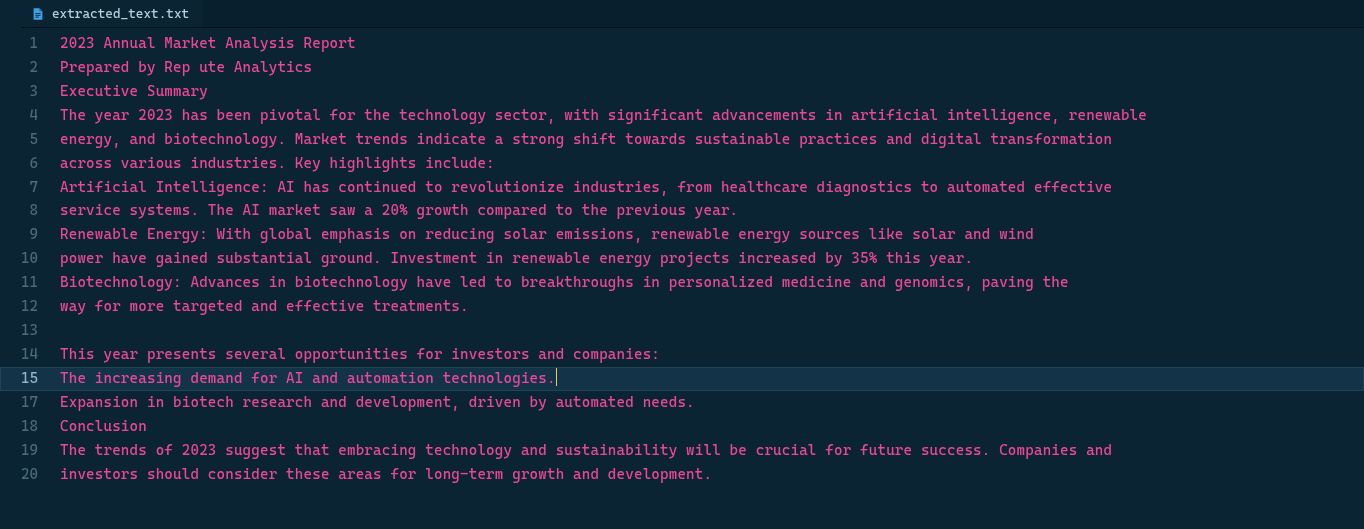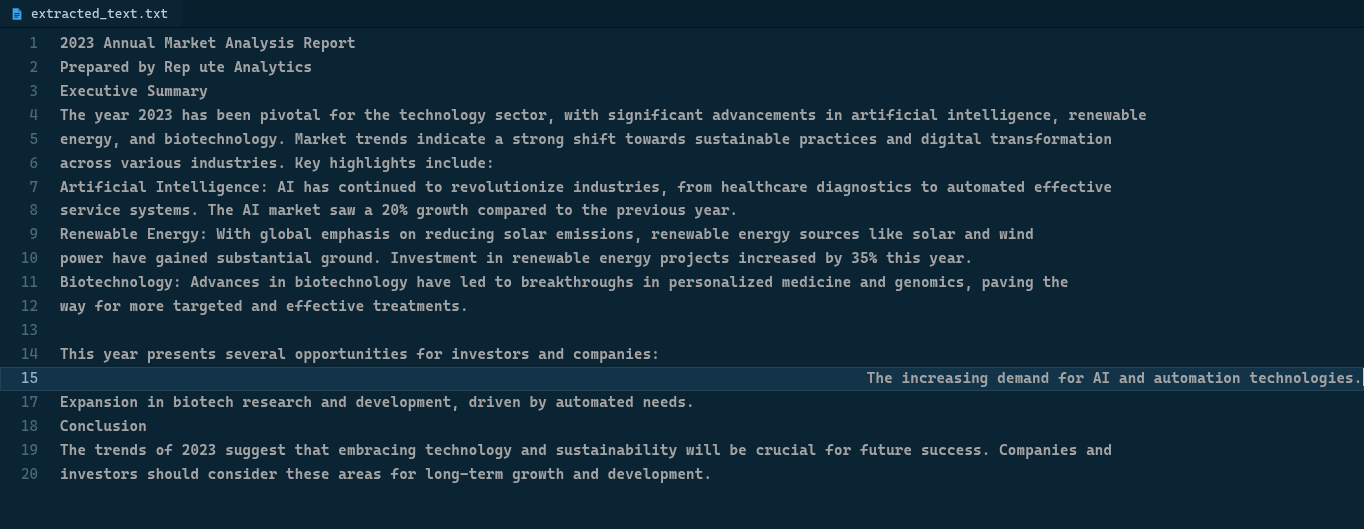--- a/index.html
+++ b/index.html
@@ -17,6 +17,7 @@
   background: #08202e;
   height: 28px;
   border-bottom: 1px solid rgba(0,0,0,0.4);
+  margin-left: 21px;
 }
 .tab {
   display: flex;

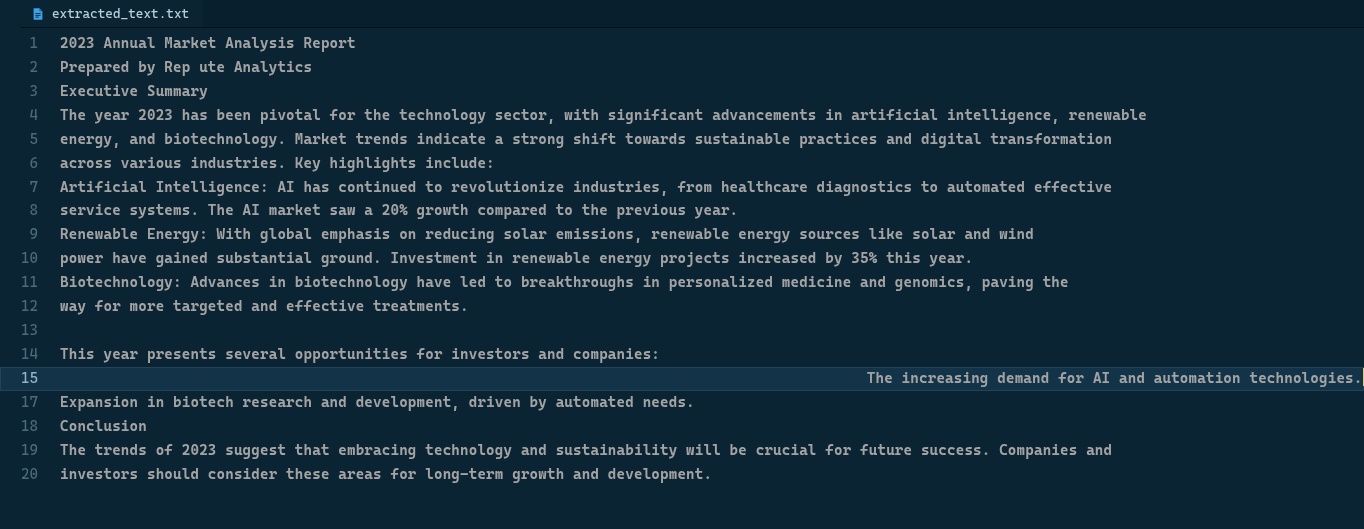--- a/index.html
+++ b/index.html
@@ -57,8 +57,8 @@
   color: #8fb5c9;
 }
 .code {
-  color: #a3a3a3;
-  font-weight: 700;
+  color: #ec4899;
+  font-weight: 400;
   letter-spacing: 0.2px;
   white-space: pre;
 }

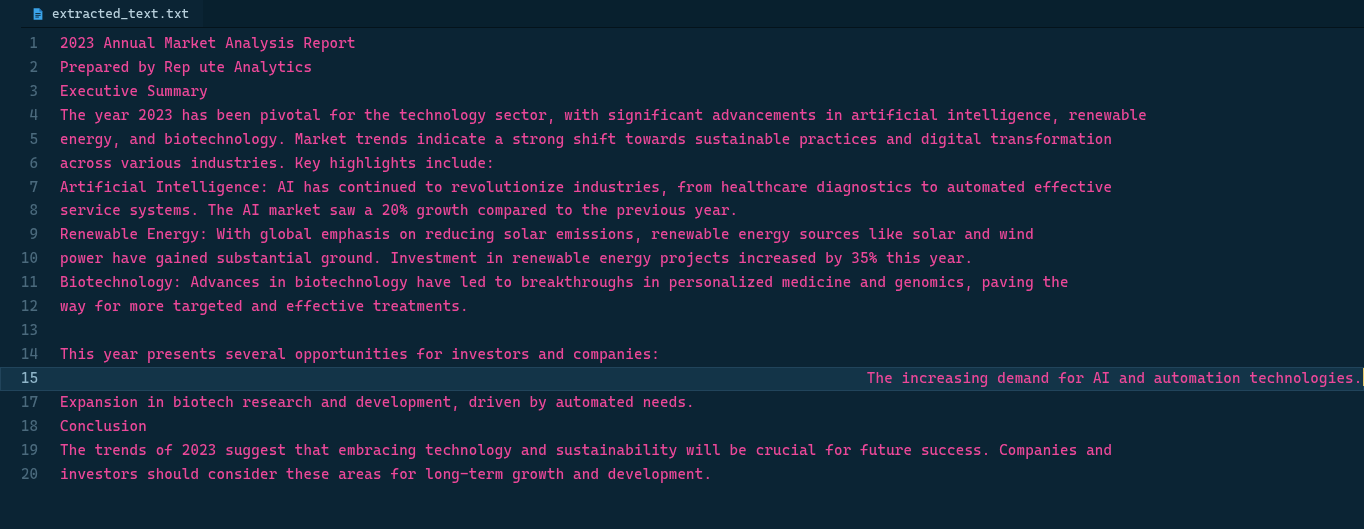--- a/index.html
+++ b/index.html
@@ -42,7 +42,6 @@
 .line-current {
   background: #133448;
   box-shadow: inset 0 0 0 1px rgba(60,100,130,0.35);
-  justify-content: space-between;
 }
 .gutter {
   width: 60px;

